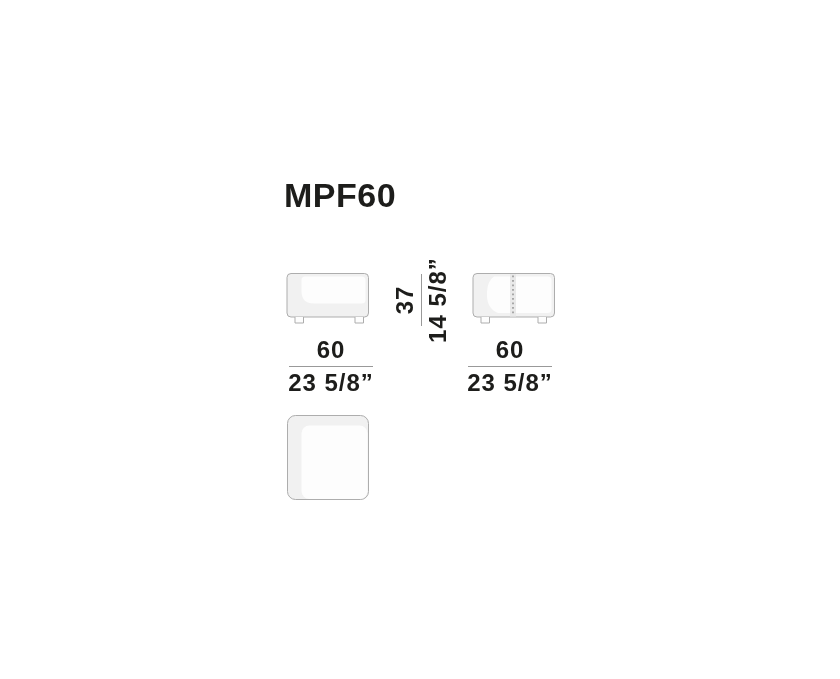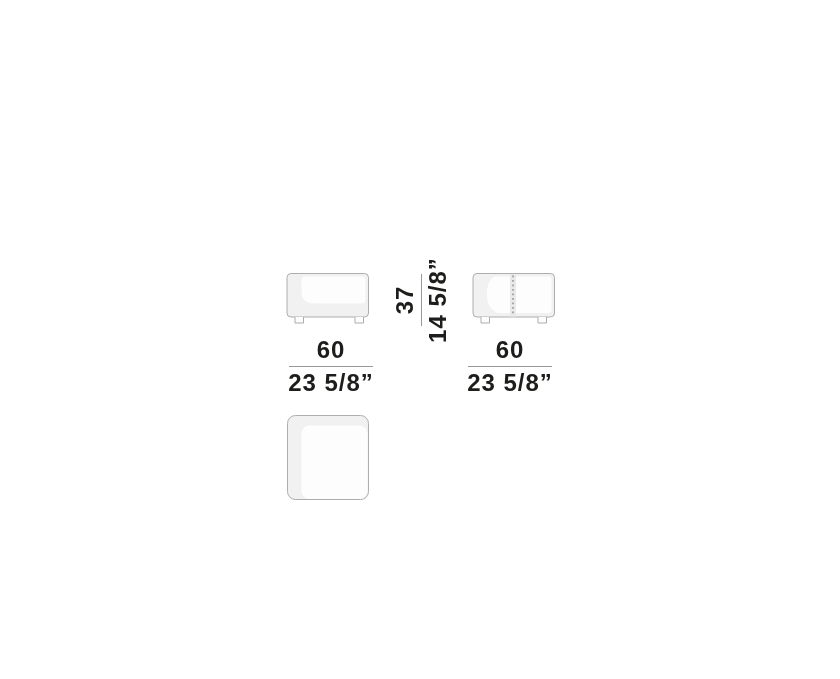--- a/index.html
+++ b/index.html
@@ -62,6 +62,7 @@
 
 <div class="canvas">
 
+  <h1 class="title">MPF60</h1>
 
   <svg class="view front-view" viewBox="0 0 84 53" aria-hidden="true">
     <rect x="1" y="1.5" width="81.5" height="43.5" rx="4" style="fill:var(--fill-shade);stroke:var(--outline);stroke-width:1"></rect>

